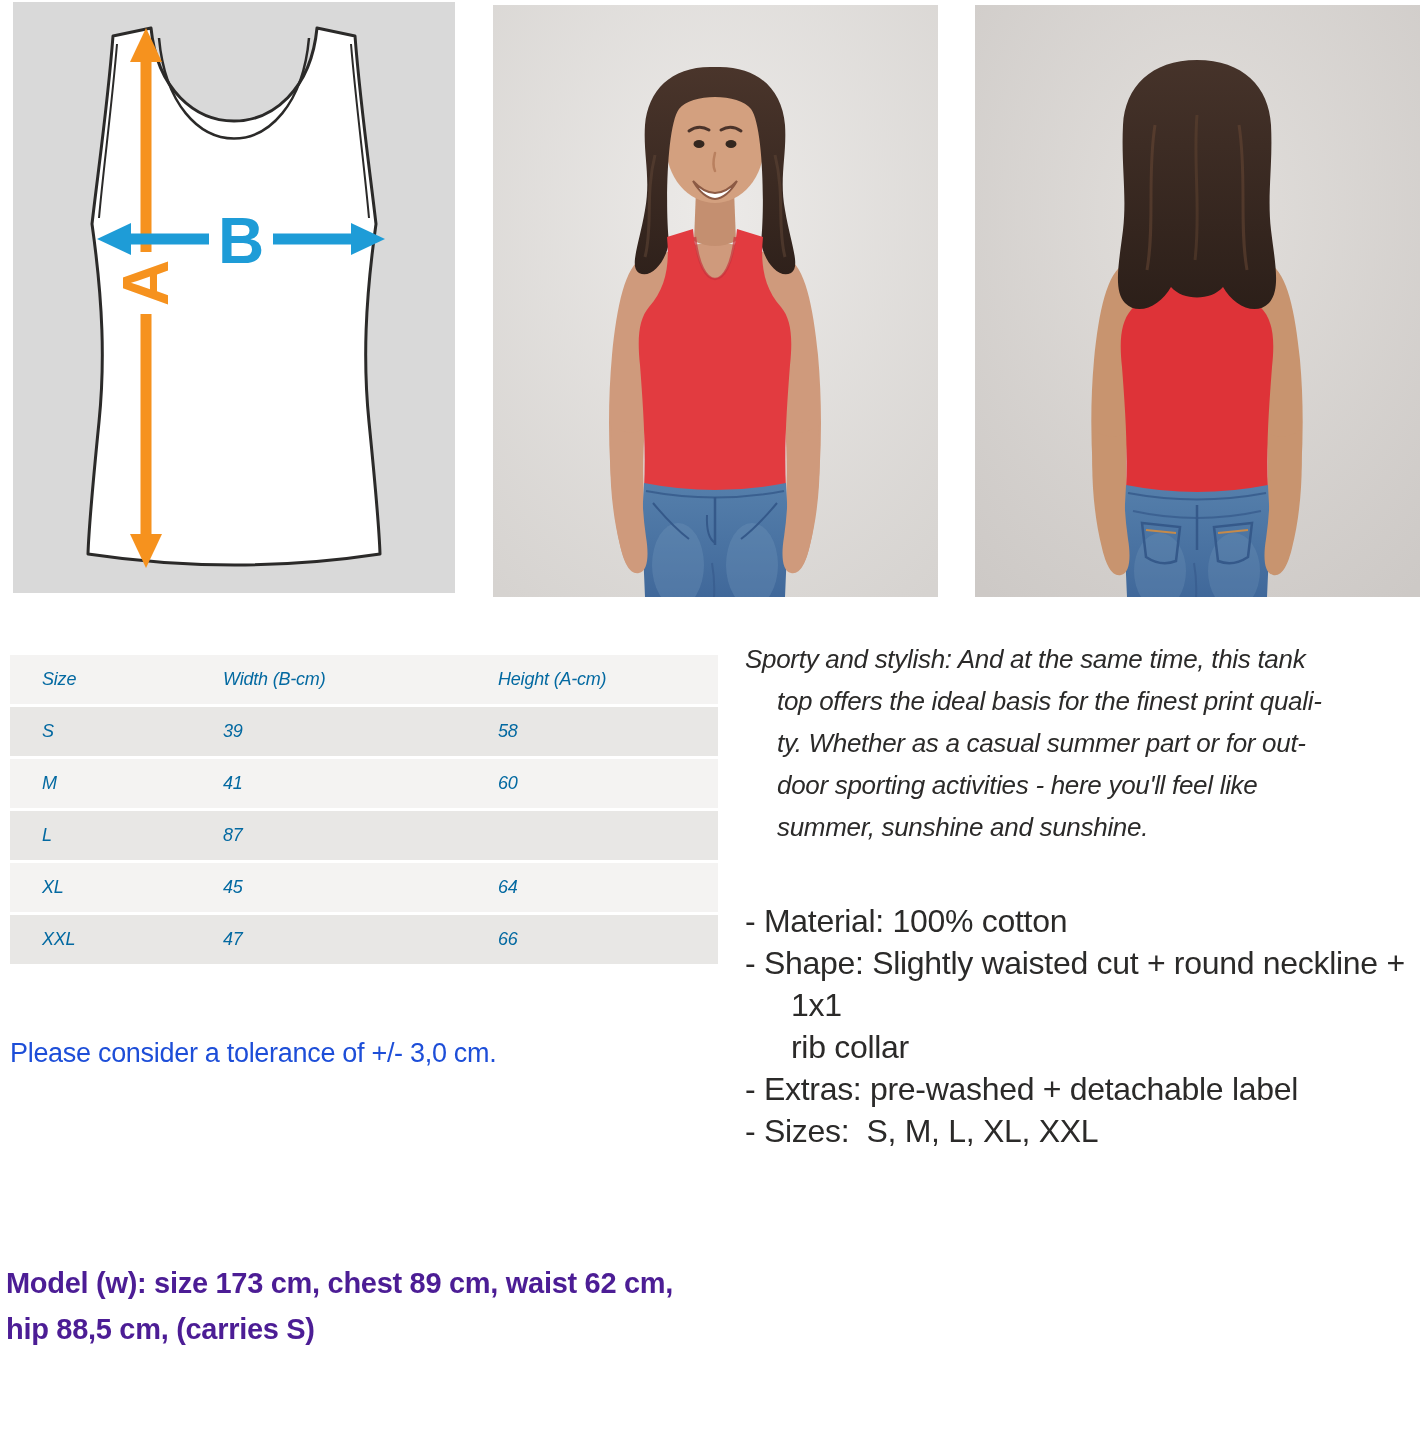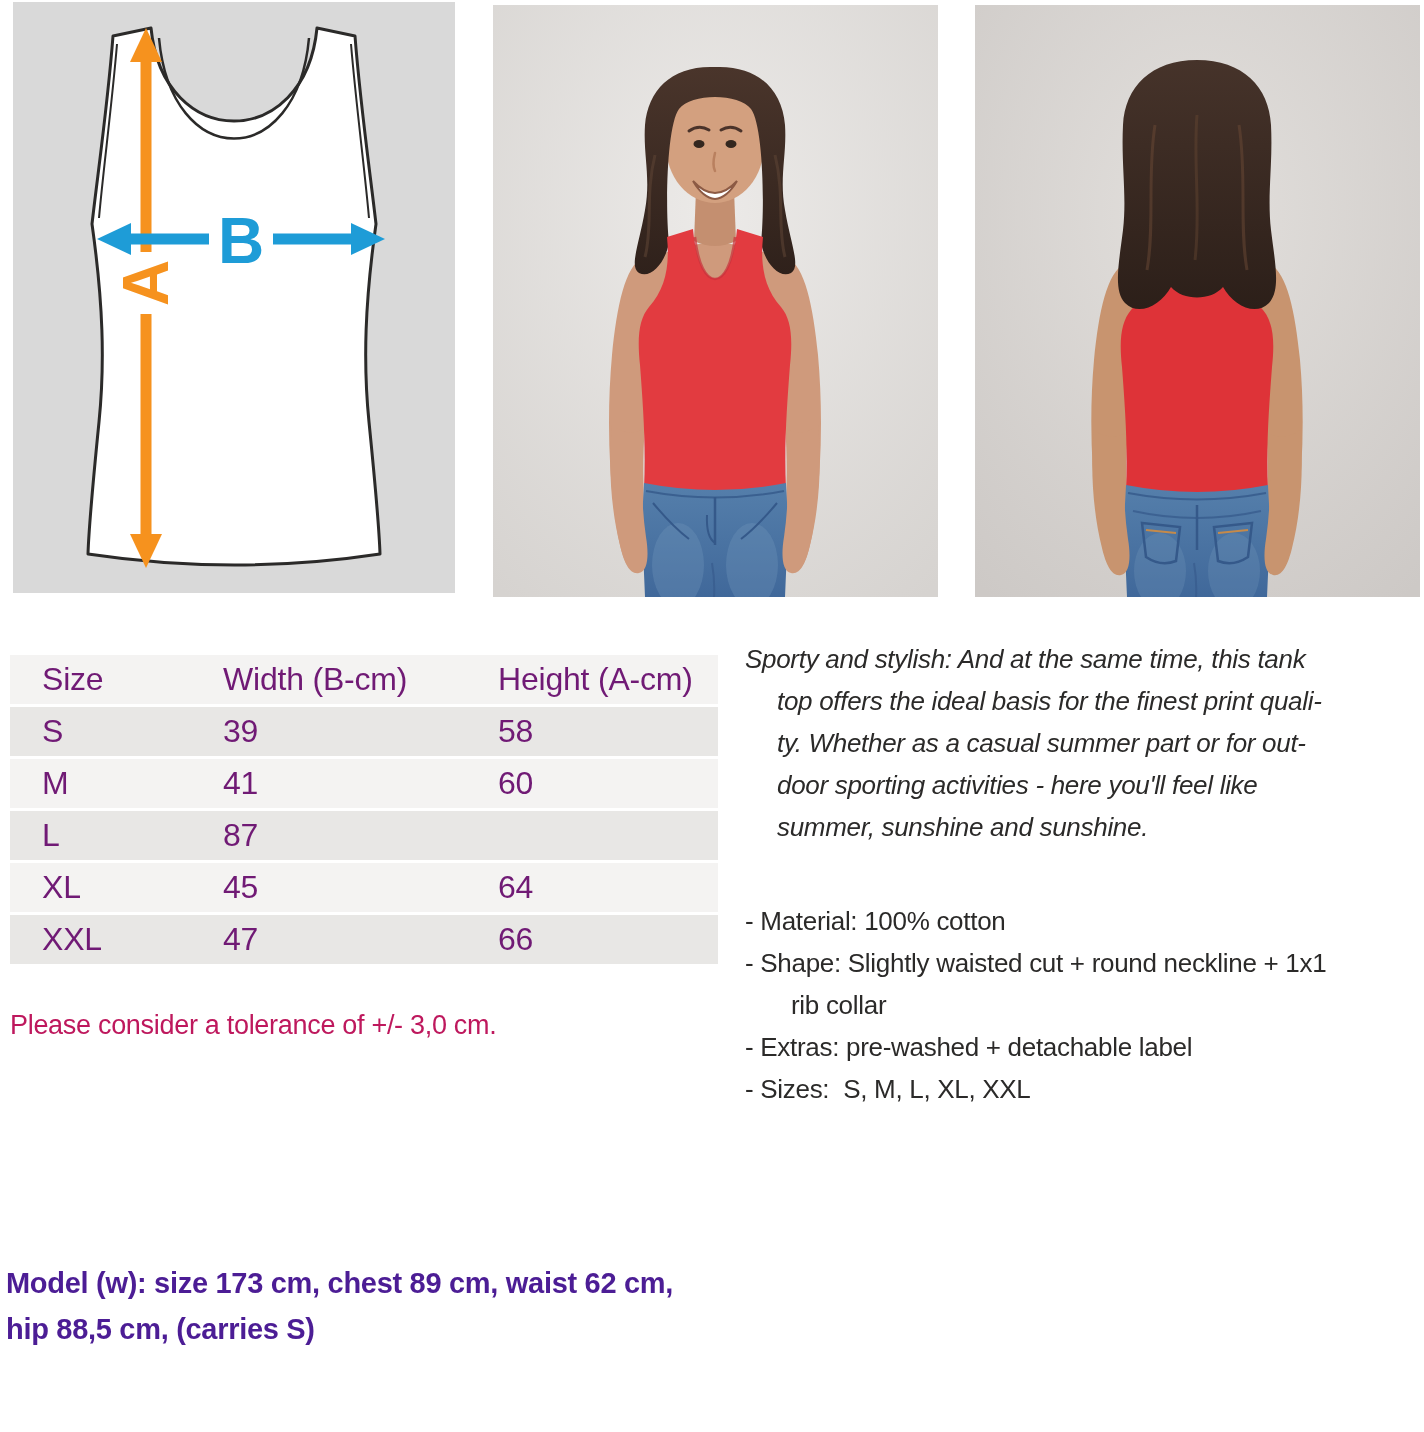--- a/index.html
+++ b/index.html
@@ -19,7 +19,7 @@
   .t-row{
     display:grid;grid-template-columns:181px 275px 1fr;align-items:center;
     height:49px;margin-bottom:3px;padding-left:32px;
-    font-size:32px;color:#701a75;letter-spacing:-0.2px;
+    font-size:18px;color:#0369a1;letter-spacing:-0.2px;font-style:italic;
   }
   .t-row.light{background:#f4f3f2;}
   .t-row.dark{background:#e8e7e5;}

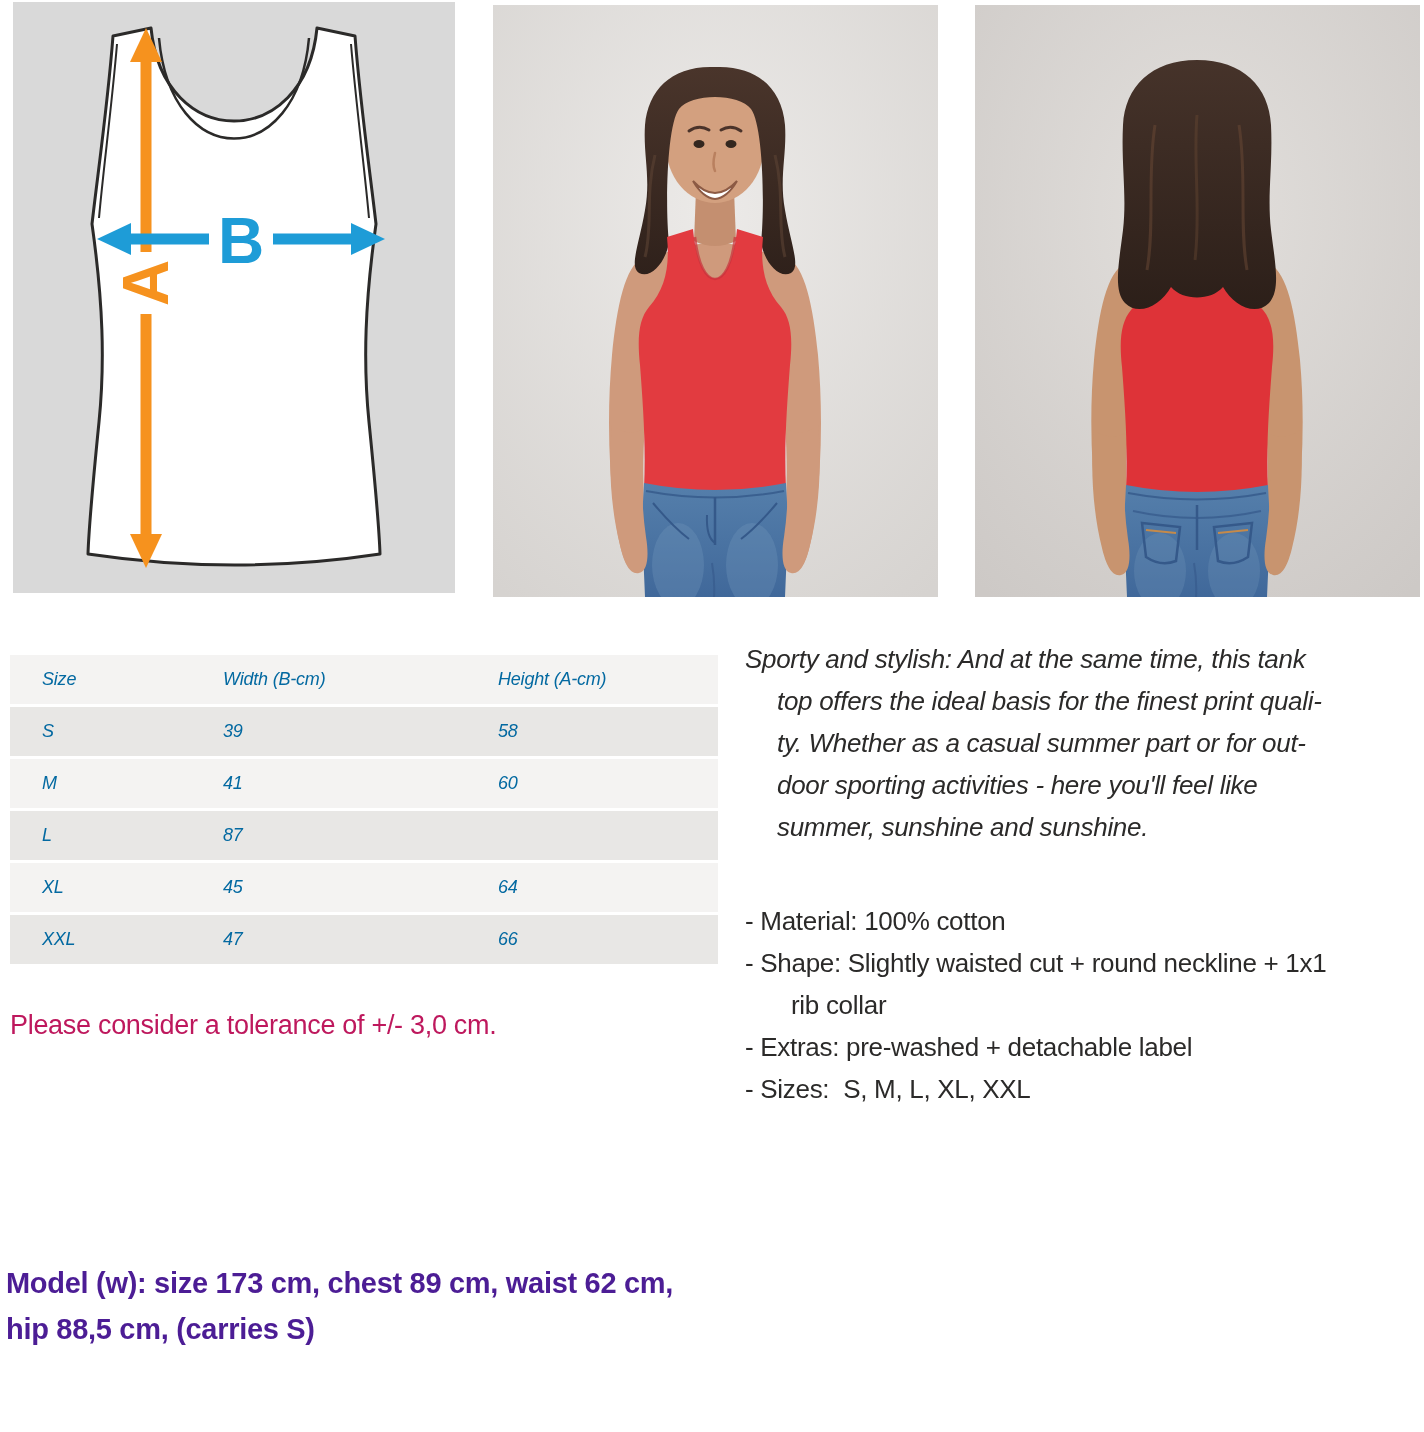--- a/index.html
+++ b/index.html
@@ -37,7 +37,7 @@
   }
   .desc-bullets{margin-top:52px;}
   .bullet{
-    font-size:26px;line-height:42px;letter-spacing:-0.3px;
+    font-size:32px;line-height:42px;letter-spacing:-0.3px;
     padding-left:46px;text-indent:-46px;white-space:pre-wrap;
   }
 

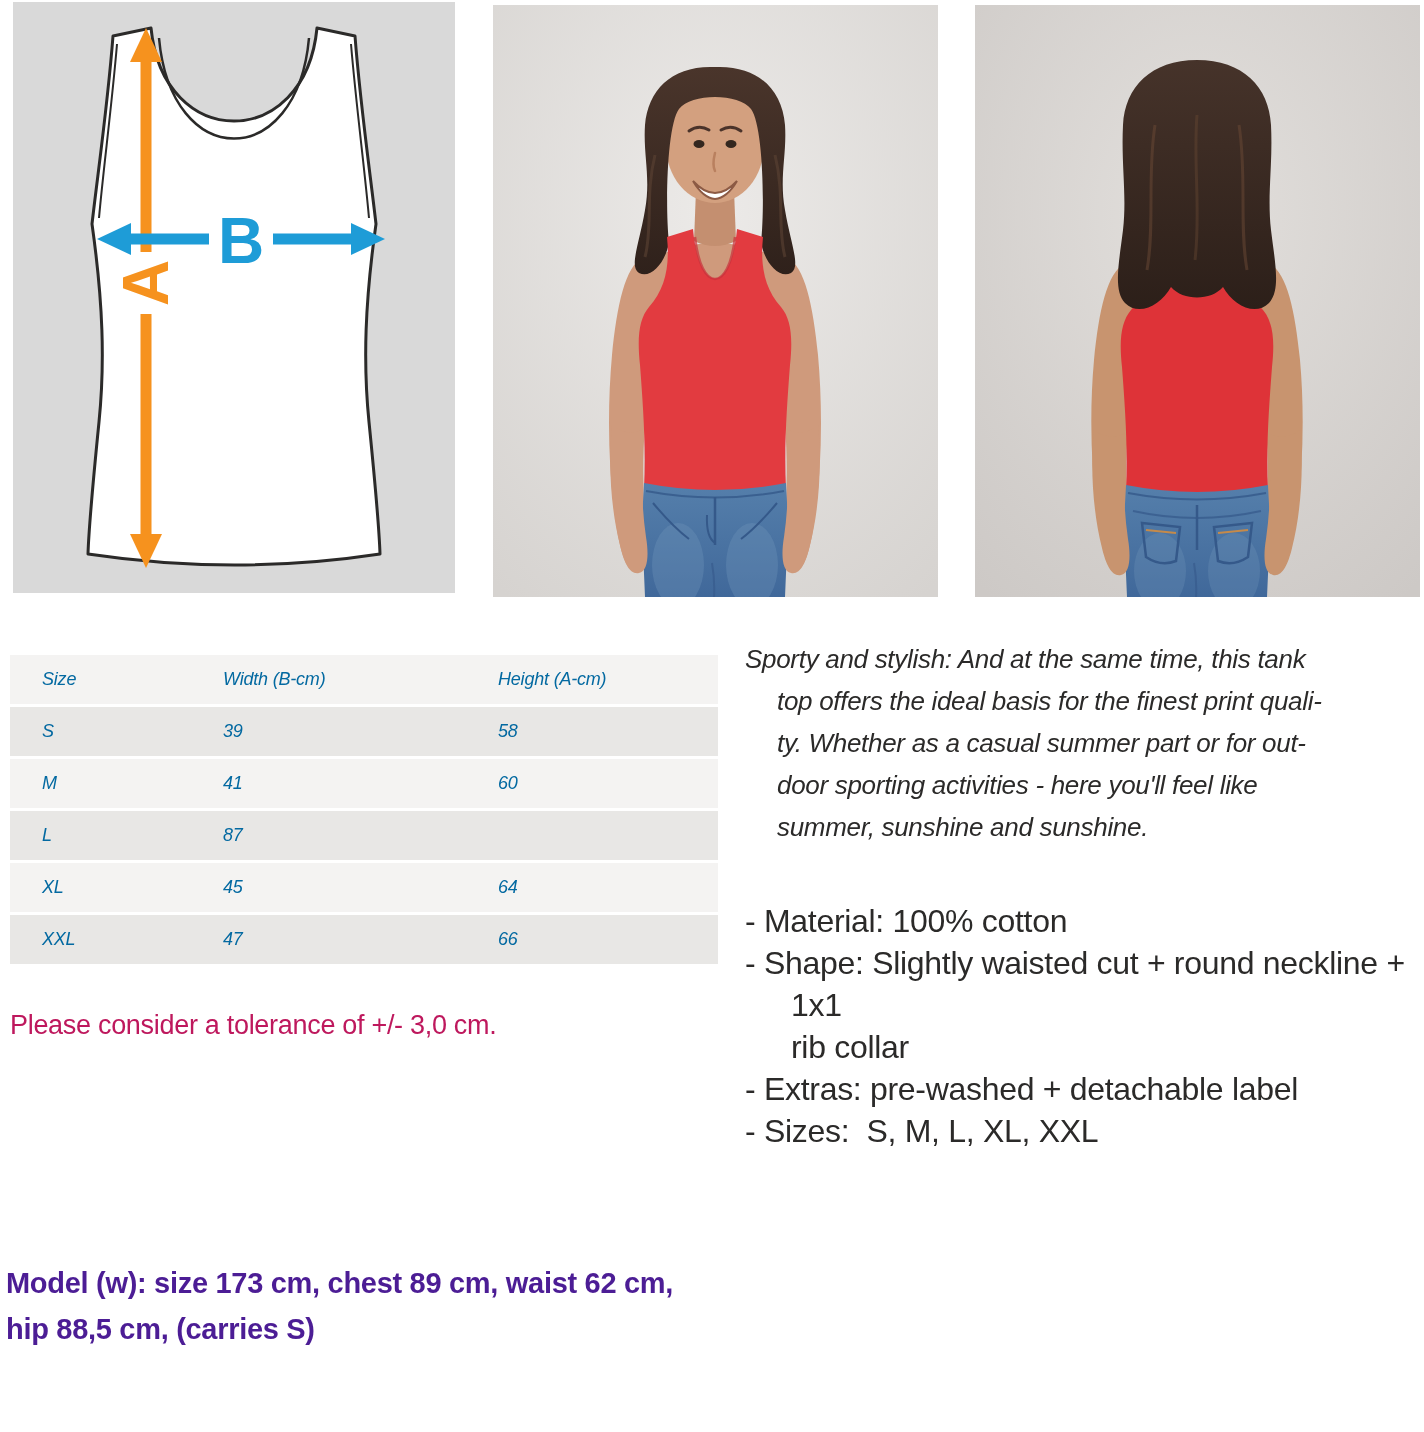--- a/index.html
+++ b/index.html
@@ -25,8 +25,8 @@
   .t-row.dark{background:#e8e7e5;}
 
   #tolerance-note{
-    position:absolute;left:10px;top:1010px;width:700px;
-    font-size:27px;color:#be185d;letter-spacing:-0.3px;
+    position:absolute;left:10px;top:1038px;width:700px;
+    font-size:27px;color:#1d4ed8;letter-spacing:-0.3px;
   }
 
   

